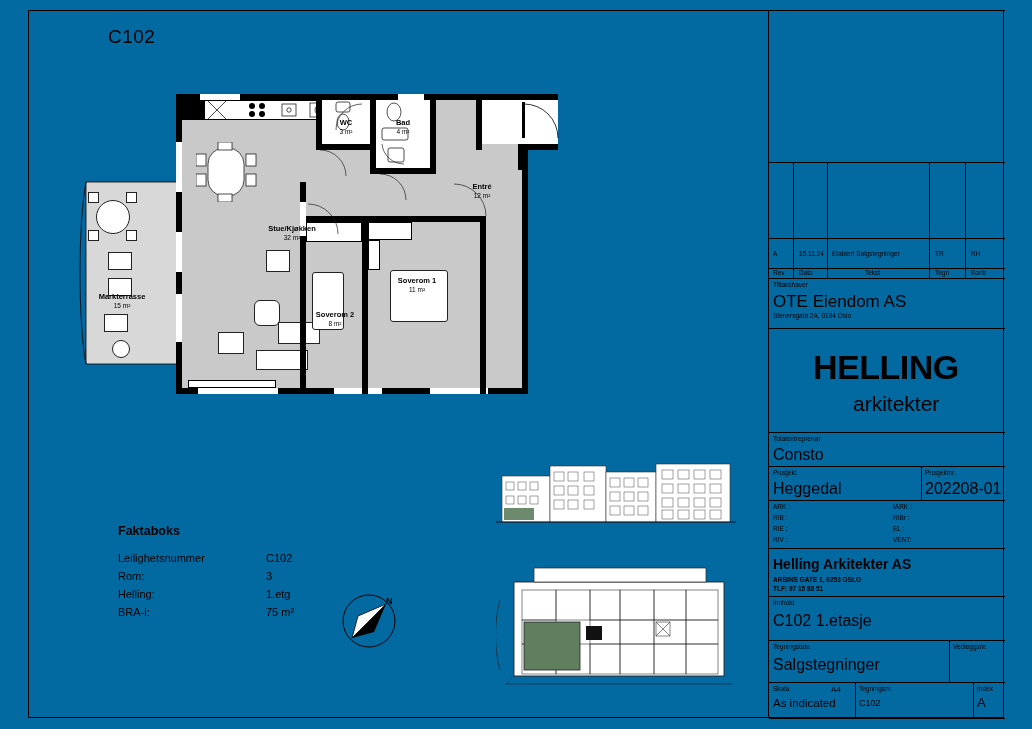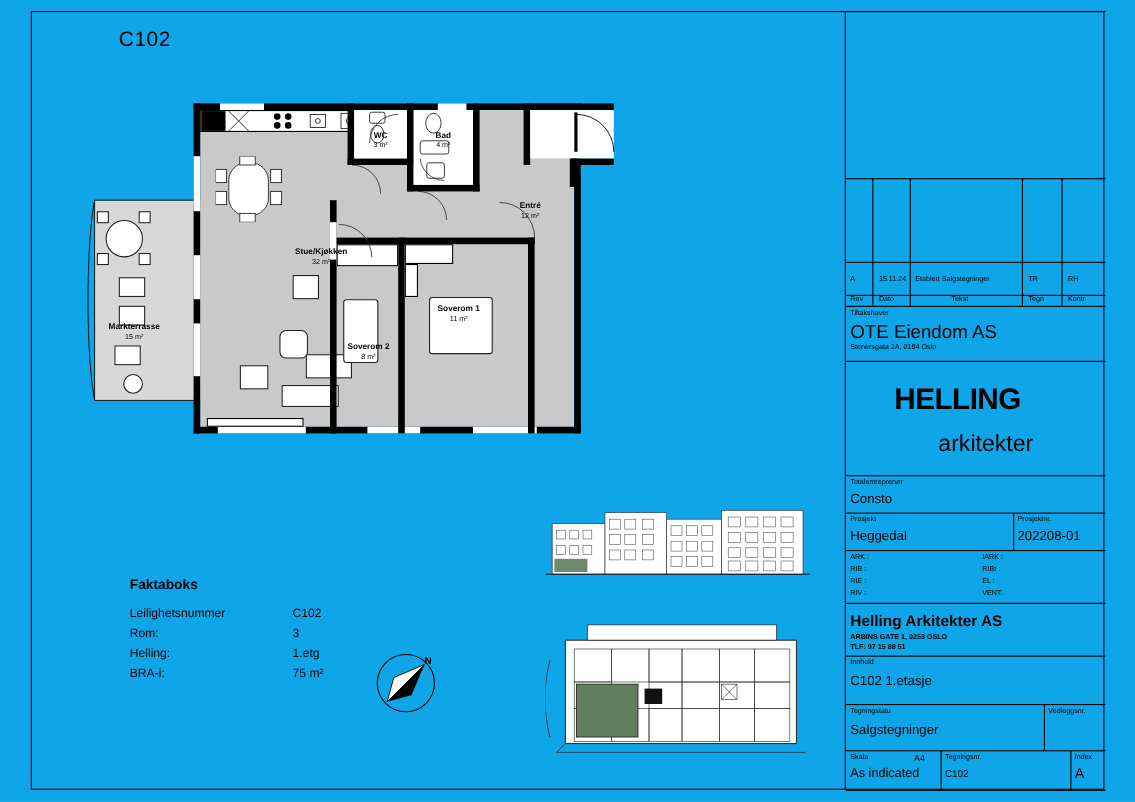--- a/index.html
+++ b/index.html
@@ -4,7 +4,7 @@
 <style>
   html,body{margin:0;padding:0;background:#ffffff;}
   body{width:1032px;height:729px;font-family:"Liberation Sans",sans-serif;color:#000;}
-  #sheet{position:relative;width:1032px;height:729px;background:#0ea5e9;}
+  #sheet{position:relative;width:1032px;height:729px;background:#0369a1;}
   .frame{position:absolute;left:28px;top:10px;width:976px;height:708px;border:1px solid #000;box-sizing:border-box;}
   .titleblock{position:absolute;left:768px;top:10px;width:236px;height:708px;border-left:1px solid #000;box-sizing:border-box;}
 

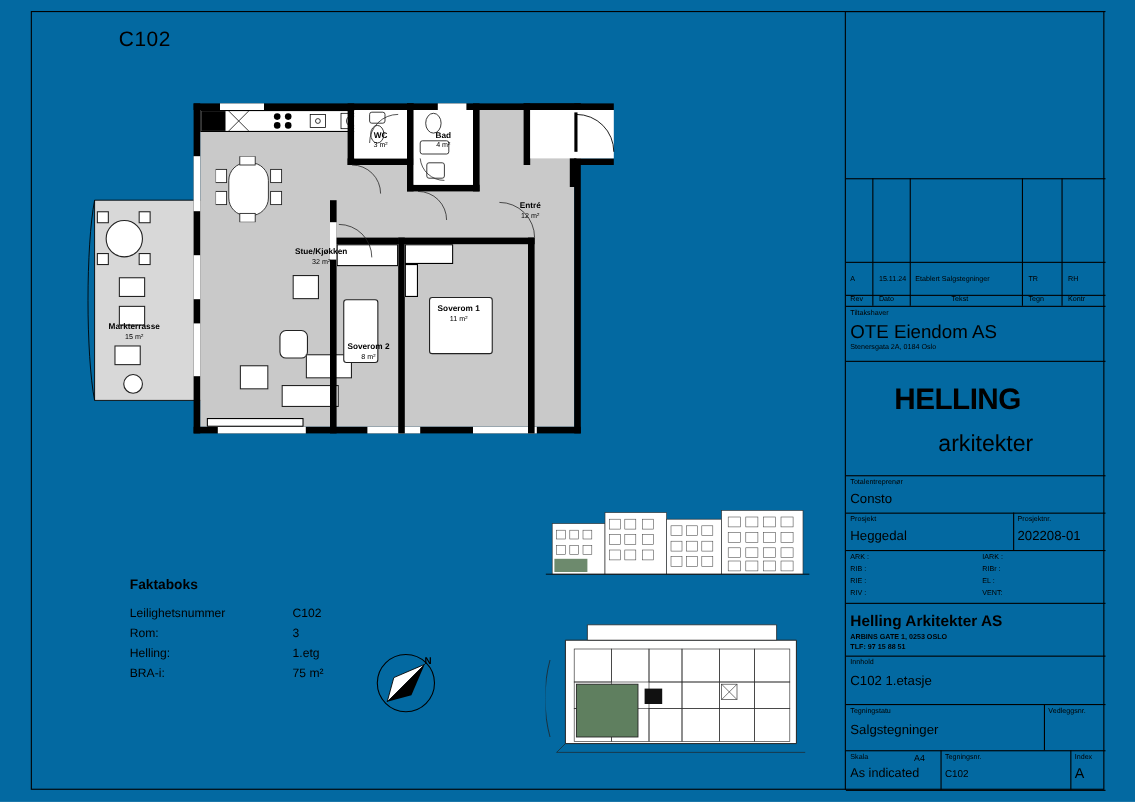--- a/index.html
+++ b/index.html
@@ -45,7 +45,7 @@
   .tb-lab{font-size:6.5px;color:#000;}
   .tb-val{font-size:12px;}
   .tb-txt{font-size:6.5px;}
-  .helling{font-size:27px;font-weight:bold;letter-spacing:-0.5px;}
+  .helling{font-size:34px;font-weight:bold;letter-spacing:-0.5px;}
   .arkitekter{font-size:21px;letter-spacing:0px;}
 </style>
 </head>

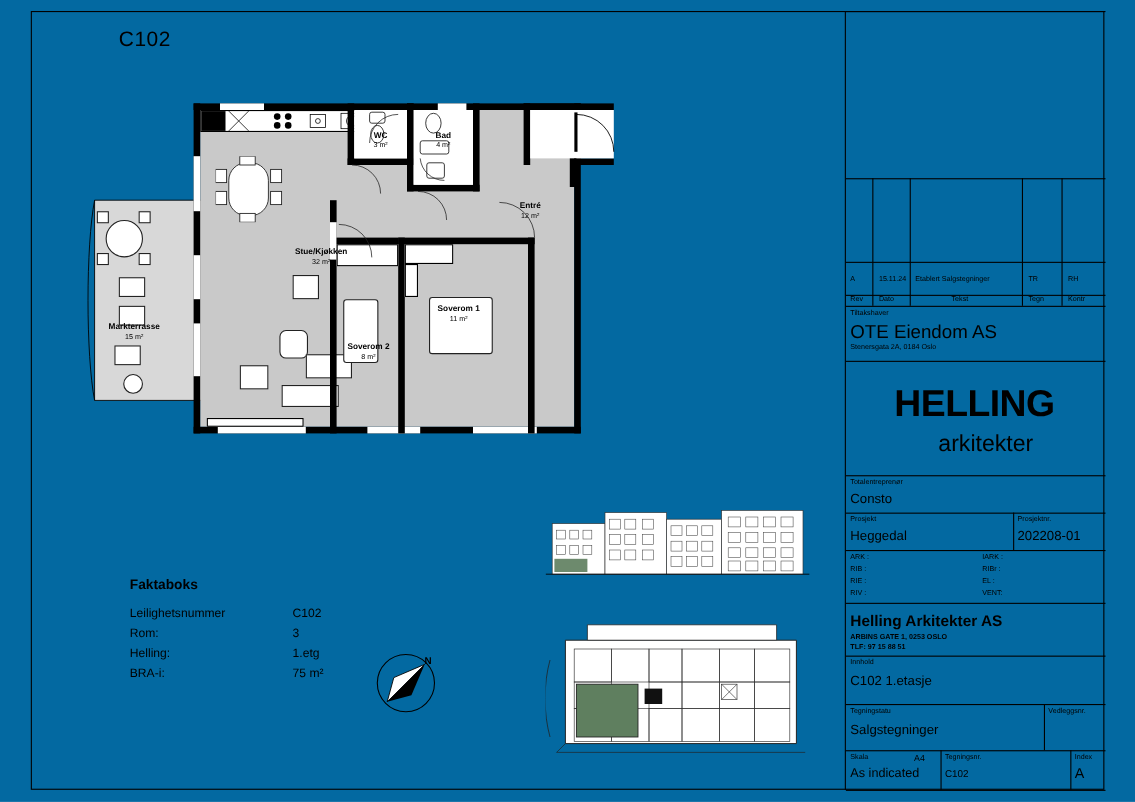--- a/index.html
+++ b/index.html
@@ -43,7 +43,7 @@
   .vline{position:absolute;width:1px;background:#000;}
   .tb-small{font-size:6.5px;}
   .tb-lab{font-size:6.5px;color:#000;}
-  .tb-val{font-size:12px;}
+  .tb-val{font-size:16px;}
   .tb-txt{font-size:6.5px;}
   .helling{font-size:34px;font-weight:bold;letter-spacing:-0.5px;}
   .arkitekter{font-size:21px;letter-spacing:0px;}

